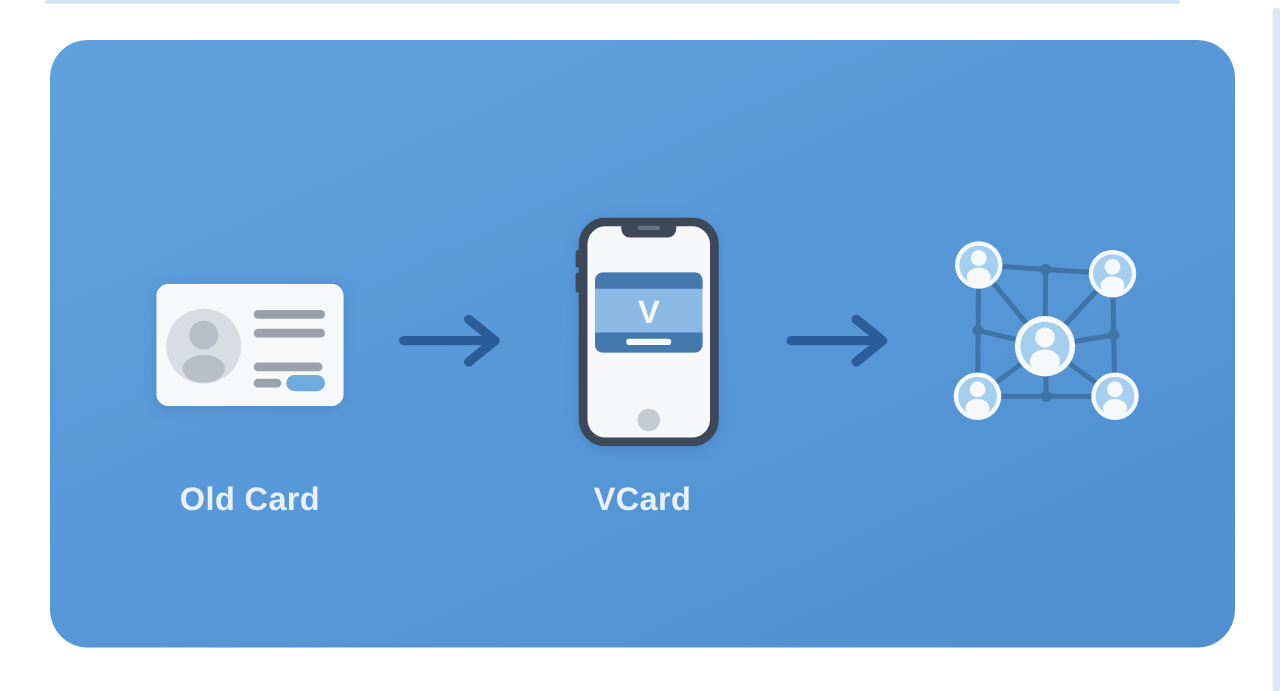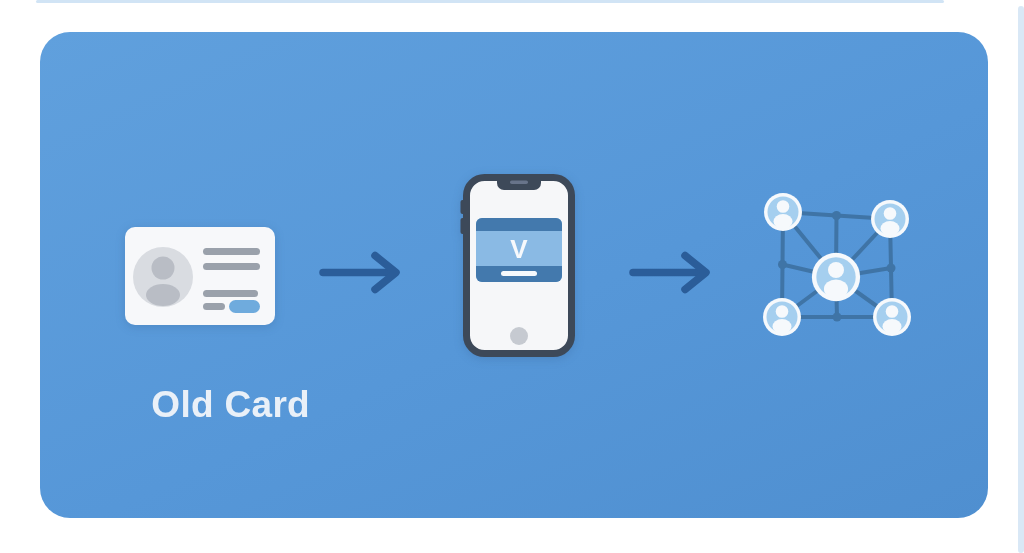--- a/index.html
+++ b/index.html
@@ -18,8 +18,8 @@
   .abs{position:absolute;}
   .shadowed{filter:drop-shadow(0 2px 5px rgba(25,60,105,0.18));}
 
-  .step-label{position:absolute;top:384px;width:220px;text-align:right;
-    font-size:37px;font-weight:700;letter-spacing:.3px;color:var(--label-text);}
+  .step-label{position:absolute;top:384px;width:220px;text-align:center;
+    font-size:26px;font-weight:700;letter-spacing:.3px;color:var(--label-text);}
 
   
   .cardbg{fill:var(--card-white);}

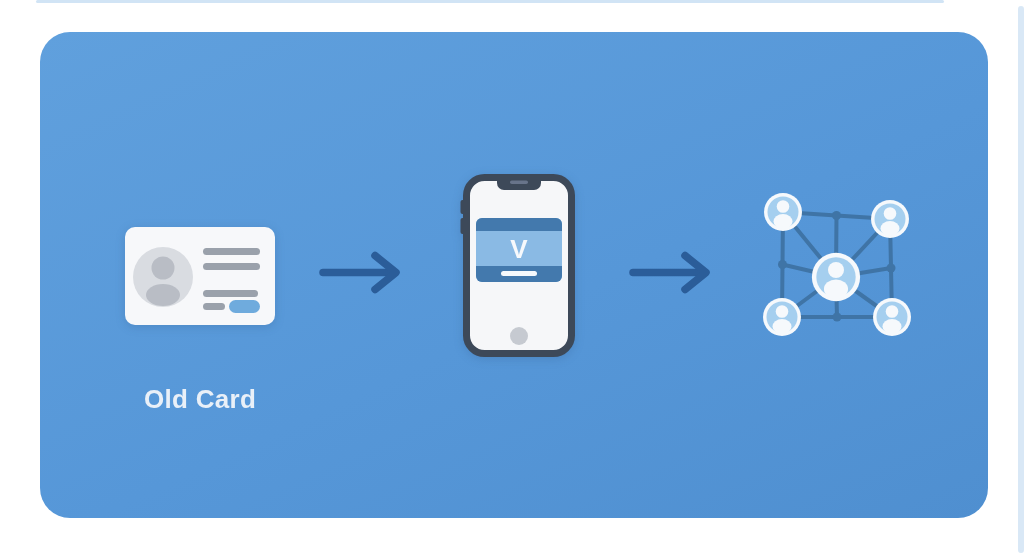--- a/index.html
+++ b/index.html
@@ -84,6 +84,7 @@
     <rect class="vc-line" x="42" y="97" width="36" height="5" rx="2.5"></rect>
     <circle class="home-btn" cx="60" cy="162" r="9"></circle>
   </svg>
+  <div class="step-label" style="left:404px;">VCard</div>
 
   <svg class="abs" style="left:628px;top:251px;" width="86" height="44" viewBox="0 0 86 44">
     <path class="arrow-stroke" d="M5,21.5 L73,21.5"></path>

